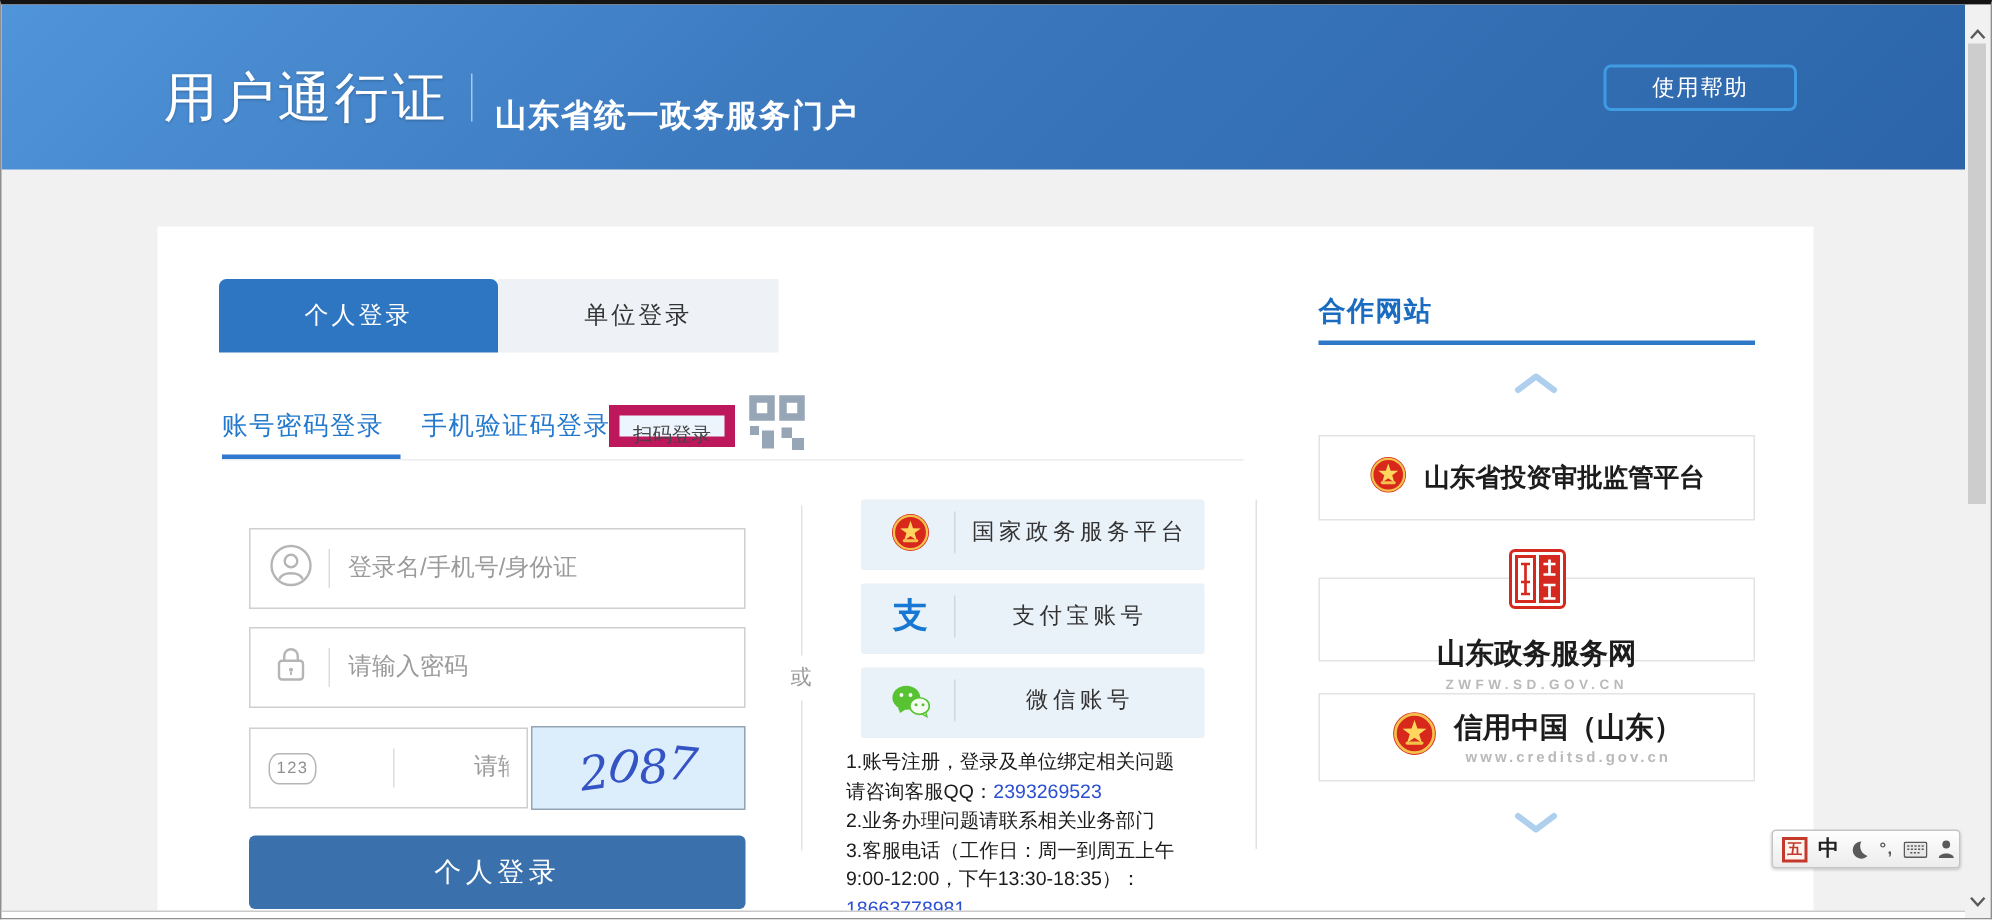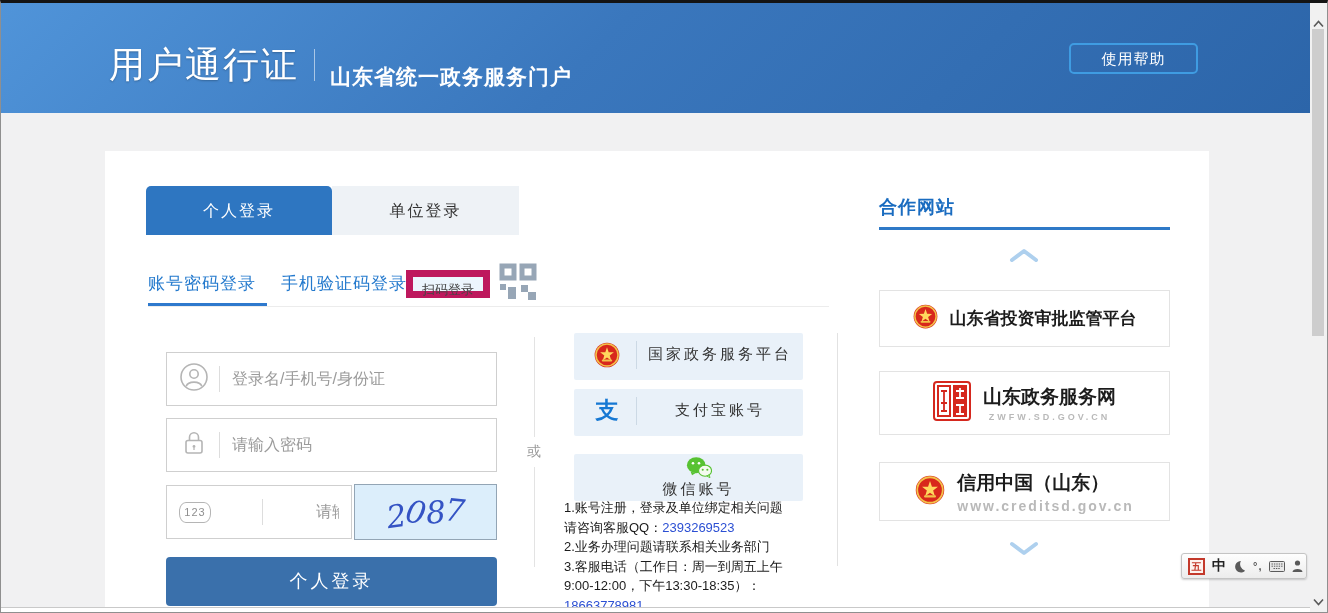--- a/index.html
+++ b/index.html
@@ -77,7 +77,7 @@
   .carousel-arrow { left:904px; width:30px; height:15px; cursor:pointer; }
   .site-card { left:774px; width:291px; background:#fff; border:1px solid #e3e3e3; cursor:pointer;
                display:flex; align-items:center; justify-content:center; gap:12px; }
-  .s1 { top:139px; height:57px; } .s2 { top:220px; height:64px; } .s3 { top:311px; height:59px; }
+  .s1 { top:139px; height:57px; } .s2 { top:234px; height:56px;flex-direction:column; } .s3 { top:311px; height:59px; }
   .site-name { font-weight:bold; color:#1c1c1c; }
   .s1 .site-name { font-size:17px; }
   .s2 .site-name, .s3 .site-name { font-size:19px; }

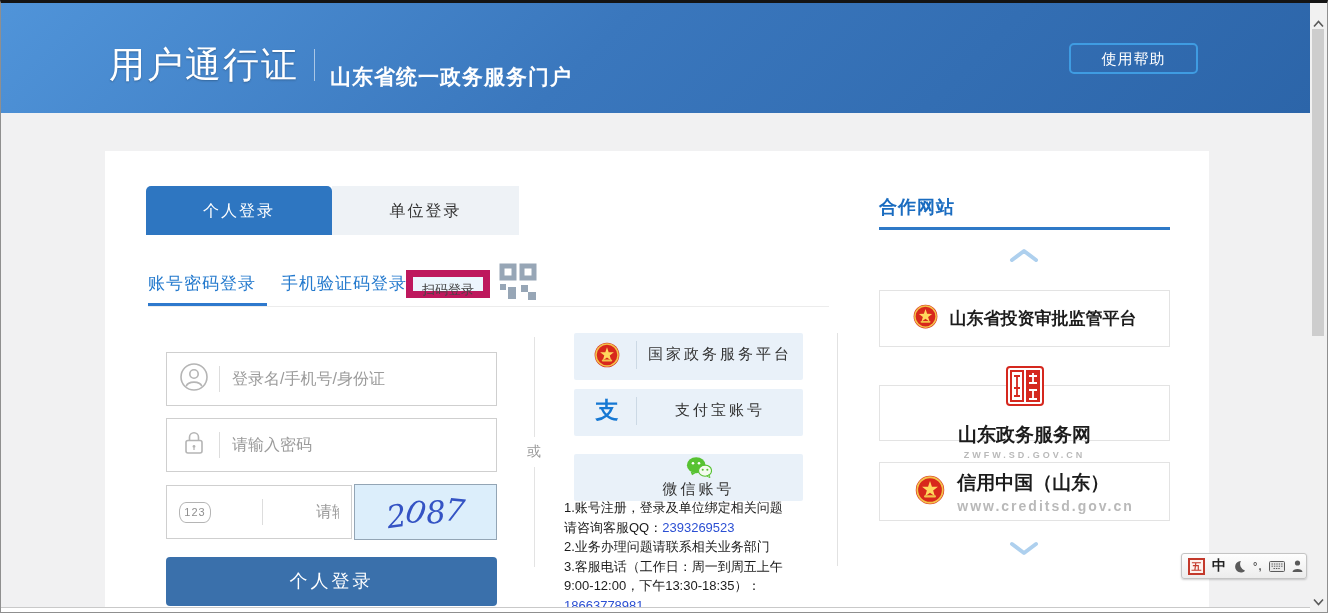--- a/index.html
+++ b/index.html
@@ -60,7 +60,7 @@
 
   .tp-btn { left:469px; width:229px; height:47px; background:#e9f1f9; border-radius:2px; cursor:pointer;
             display:flex; align-items:center; padding:0 0 4px 20px; }
-  .tp1 { top:182px; } .tp2 { top:238px; } .tp3 { top:303px;flex-direction:column; }
+  .tp1 { top:182px; } .tp2 { top:238px; } .tp3 { top:294px; }
   .tp-icon { width:26px; height:26px; display:flex; align-items:center; justify-content:center; flex:none; }
   .tp-sep { width:1px; height:28px; background:#ccd9e5; margin:0 0 0 16px; }
   .tp-label { flex:1; text-align:center; font-size:15px; color:#333; letter-spacing:3px; }

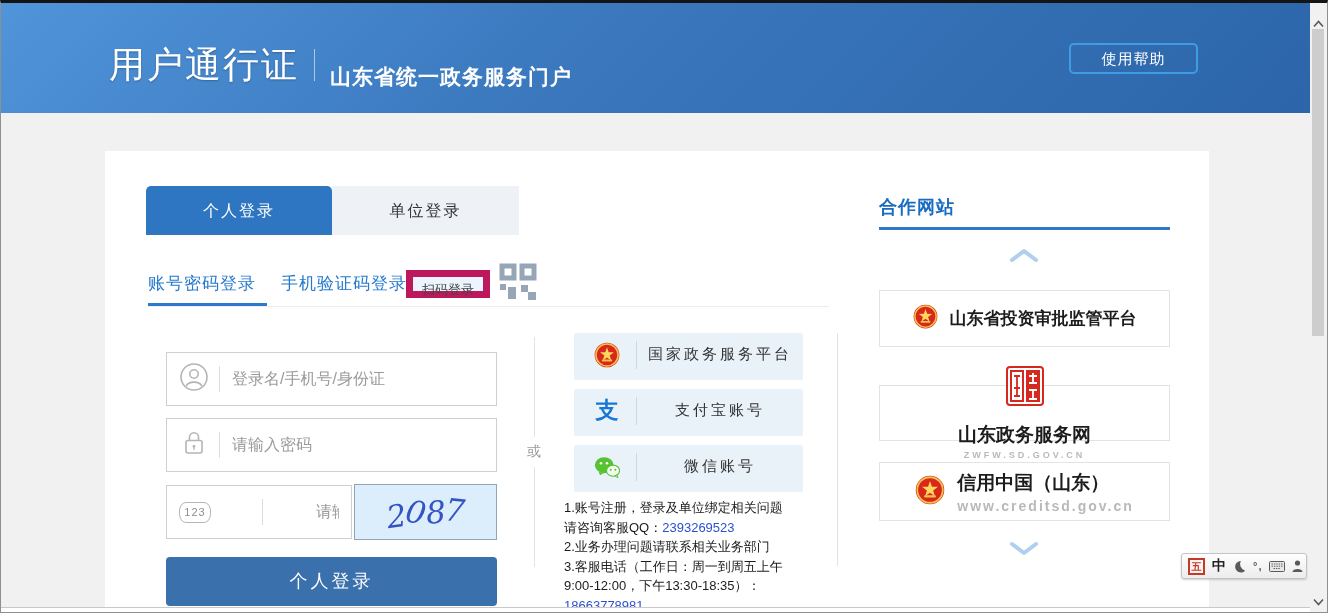--- a/index.html
+++ b/index.html
@@ -83,7 +83,7 @@
   .s2 .site-name, .s3 .site-name { font-size:19px; }
   .site-domain { text-align:center; color:#b9b9b9; font-weight:bold; }
   .s2 .site-domain { font-size:9px; letter-spacing:3px; margin-top:2px; }
-  .s3 .site-domain { font-size:14px; letter-spacing:2px; margin-top:2px; }
+  .s3 .site-domain { font-size:10px; letter-spacing:2px; margin-top:2px; }
 
   
   .bottom-strip { left:0; top:604px; width:1311px; height:9px; background:#fff; border-top:1px solid #c9c9c9; }

